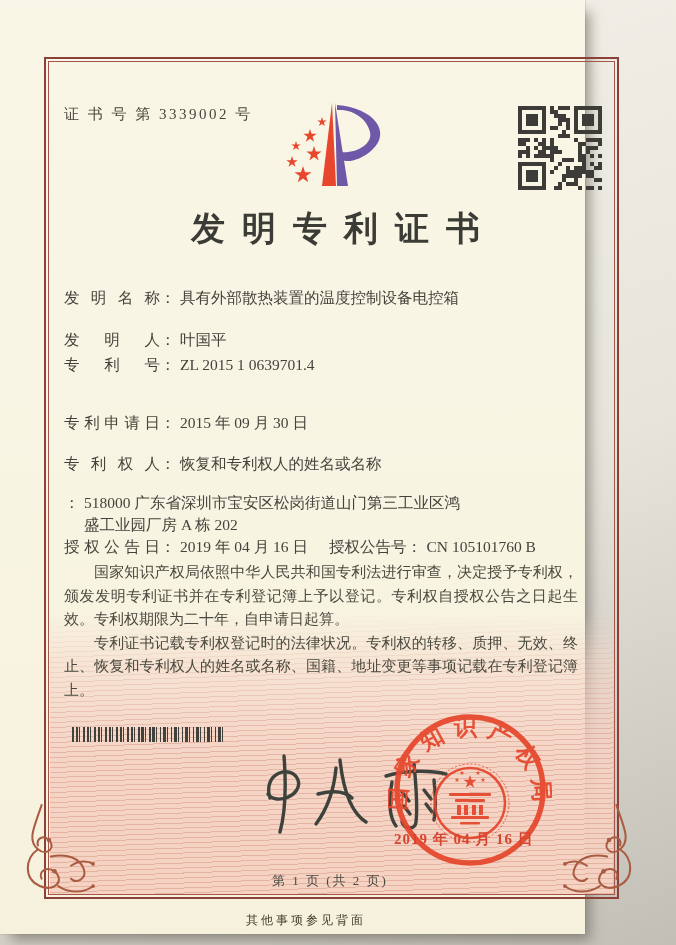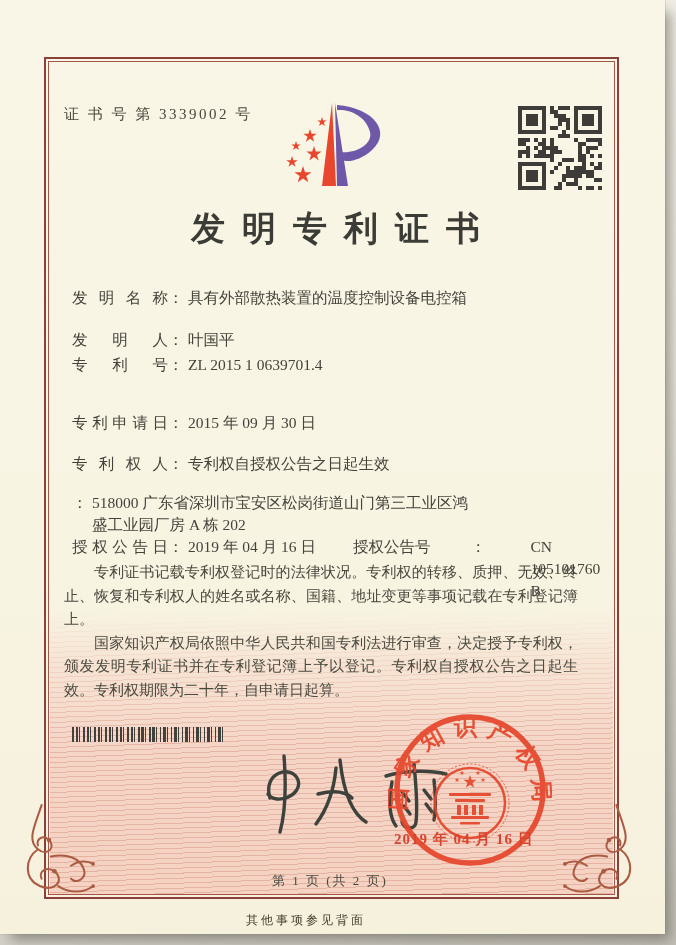--- a/index.html
+++ b/index.html
@@ -11,7 +11,7 @@
   }
   .stage{position:absolute;left:0;top:0;width:676px;height:945px;}
   .paper{
-    position:absolute;left:0;top:0;width:665px;height:934px;
+    position:absolute;left:0;top:0;width:585px;height:934px;
     background:linear-gradient(180deg,#f9f6e7 0%,#f8f4e2 60%,#f6f1dd 100%);
     box-shadow:8px 9px 12px -3px rgba(90,86,76,.55),0 0 0 1px rgba(165,160,145,.25);
   }

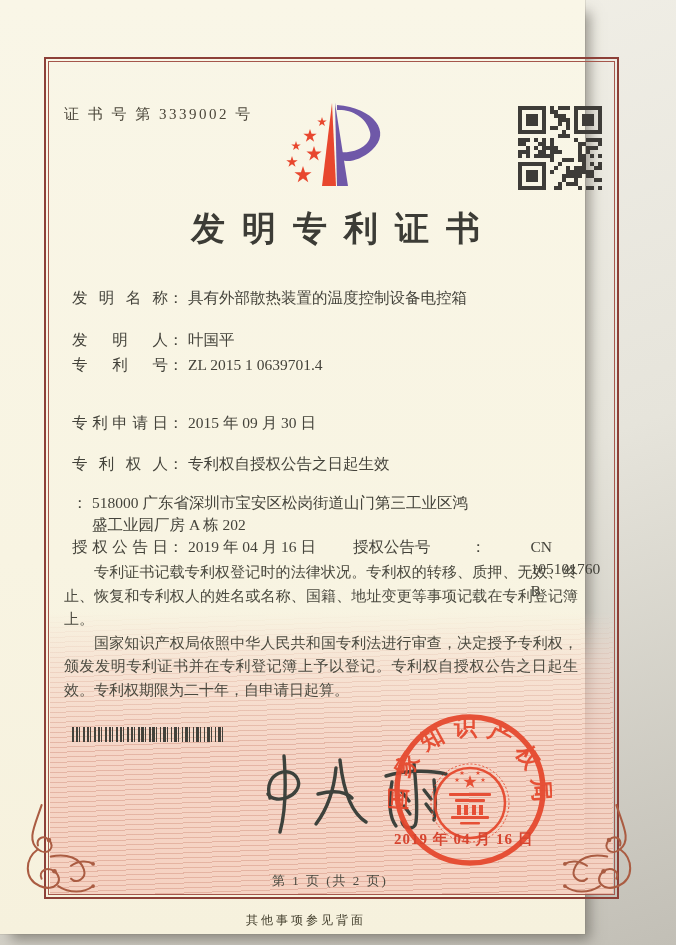--- a/index.html
+++ b/index.html
@@ -42,7 +42,7 @@
     text-align:center;font-size:34px;font-weight:600;color:#3c3c36;
     letter-spacing:17px;padding-left:29px;box-sizing:border-box;
   }
-  .frow{position:absolute;left:64px;display:flex;font-size:15.5px;color:#44433b;line-height:22px;margin-left:8px;}
+  .frow{position:absolute;left:64px;display:flex;font-size:15.5px;color:#44433b;line-height:22px;}
   .lab{width:96px;flex:0 0 96px;text-align:justify;text-align-last:justify;}
   .colon{width:16px;flex:0 0 16px;}
   .val{margin-left:4px;white-space:pre-line;max-width:400px;}

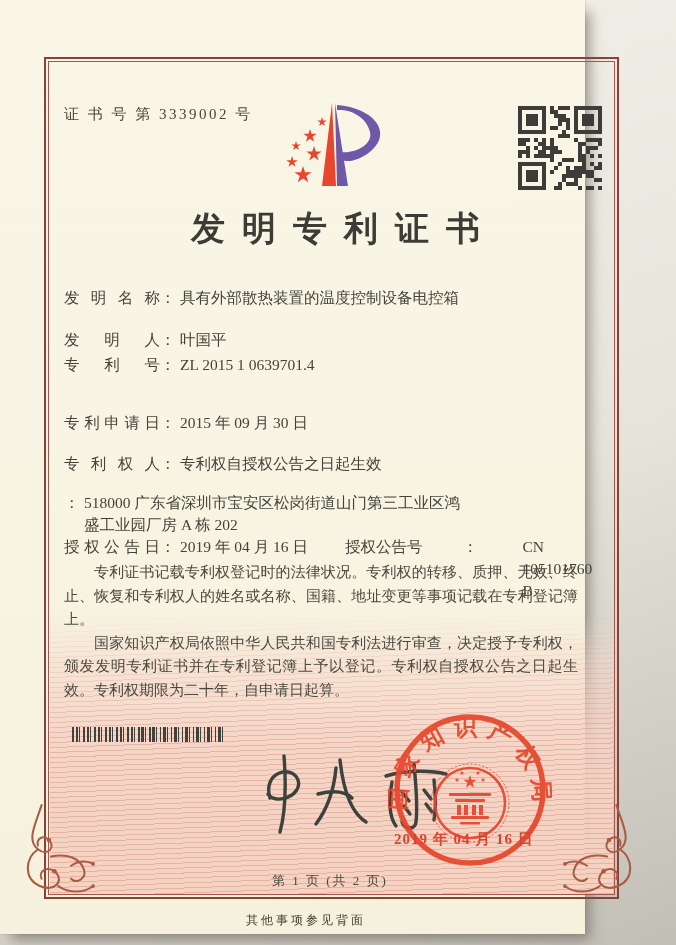--- a/index.html
+++ b/index.html
@@ -147,7 +147,7 @@
     <div class="frow" style="top:453px">
       <span class="lab">专利权人</span>
         <span class="colon">：</span>
-        <span class="val">专利权自授权公告之日起生效</span>
+        <span class="val">恢复和专利权人的姓名或名称</span>
     </div>
     <div class="frow" style="top:492px">
         <span class="colon">：</span>

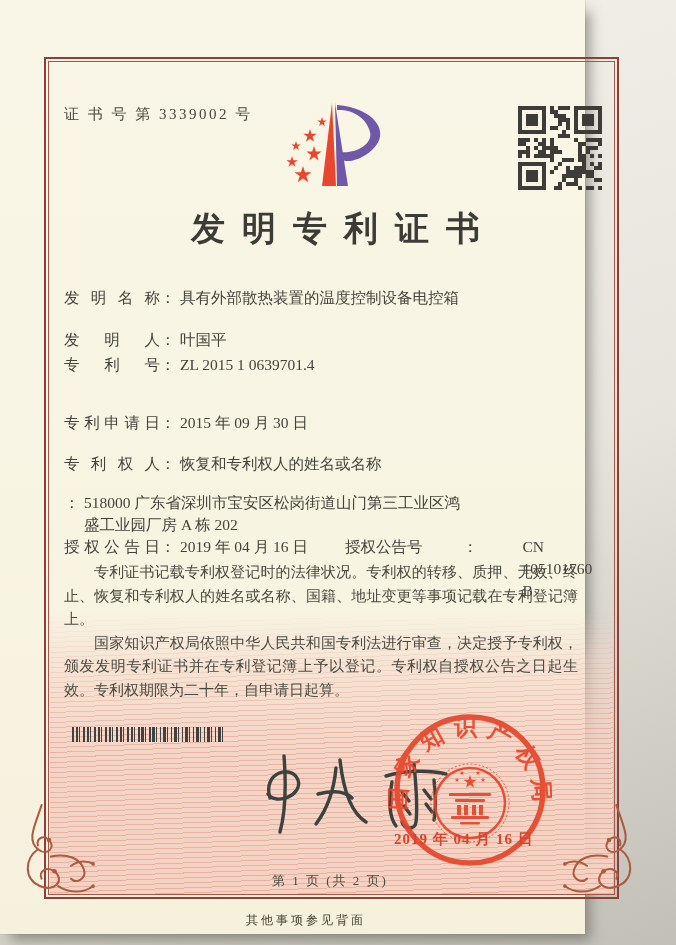--- a/index.html
+++ b/index.html
@@ -47,7 +47,7 @@
   .colon{width:16px;flex:0 0 16px;}
   .val{margin-left:4px;white-space:pre-line;max-width:400px;}
   .pair{display:flex;font-size:15.5px;color:#44433b;line-height:22px;}
-  .grant-right{position:absolute;left:281px;top:0;gap:40px;}
+  .grant-right{position:absolute;left:265px;top:0;}
   .grant-right .lab{width:auto;flex:0 0 auto;text-align:left;text-align-last:auto;}
   .paras{
     position:absolute;left:64px;top:561px;width:514px;

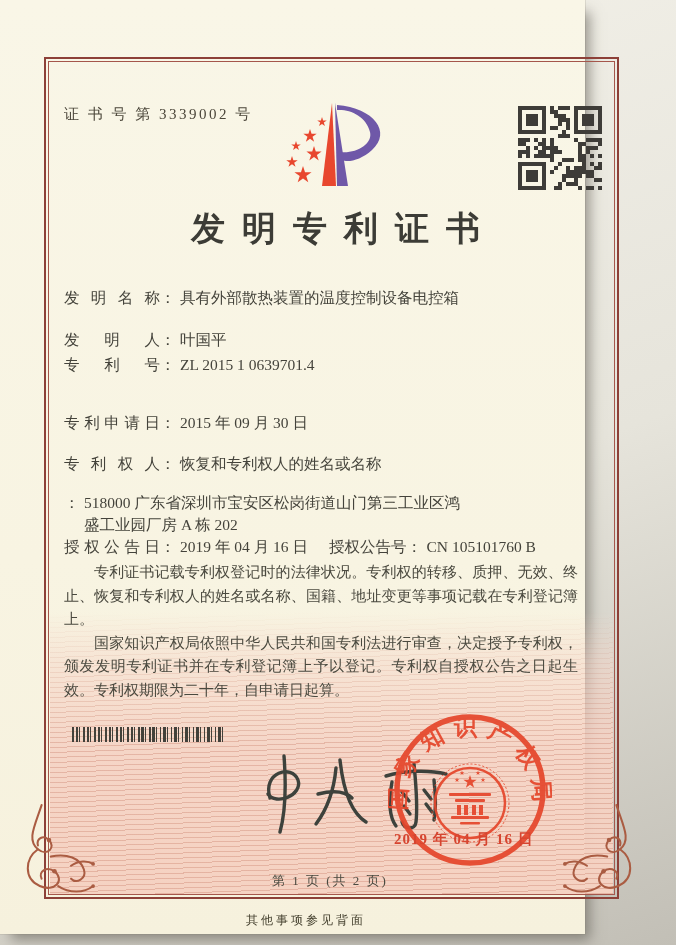--- a/index.html
+++ b/index.html
@@ -167,8 +167,8 @@
     </div>
 
     <div class="paras">
+      <p>国家知识产权局依照中华人民共和国专利法进行审查，决定授予专利权，颁发发明专利证书并在专利登记簿上予以登记。专利权自授权公告之日起生效。专利权期限为二十年，自申请日起算。</p>
       <p>专利证书记载专利权登记时的法律状况。专利权的转移、质押、无效、终止、恢复和专利权人的姓名或名称、国籍、地址变更等事项记载在专利登记簿上。</p>
-      <p>国家知识产权局依照中华人民共和国专利法进行审查，决定授予专利权，颁发发明专利证书并在专利登记簿上予以登记。专利权自授权公告之日起生效。专利权期限为二十年，自申请日起算。</p>
     </div>
 
     <div class="barcode"></div>

